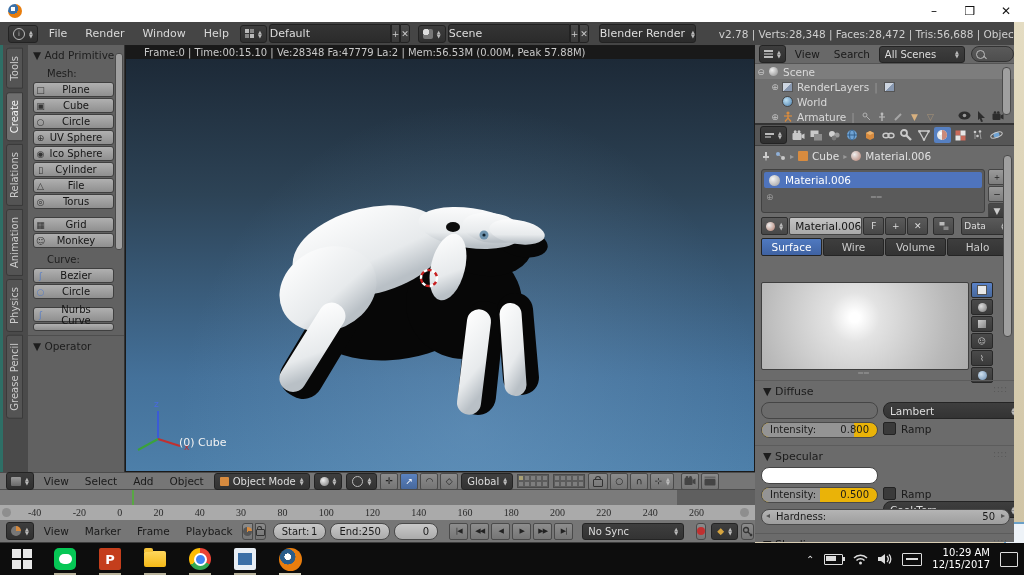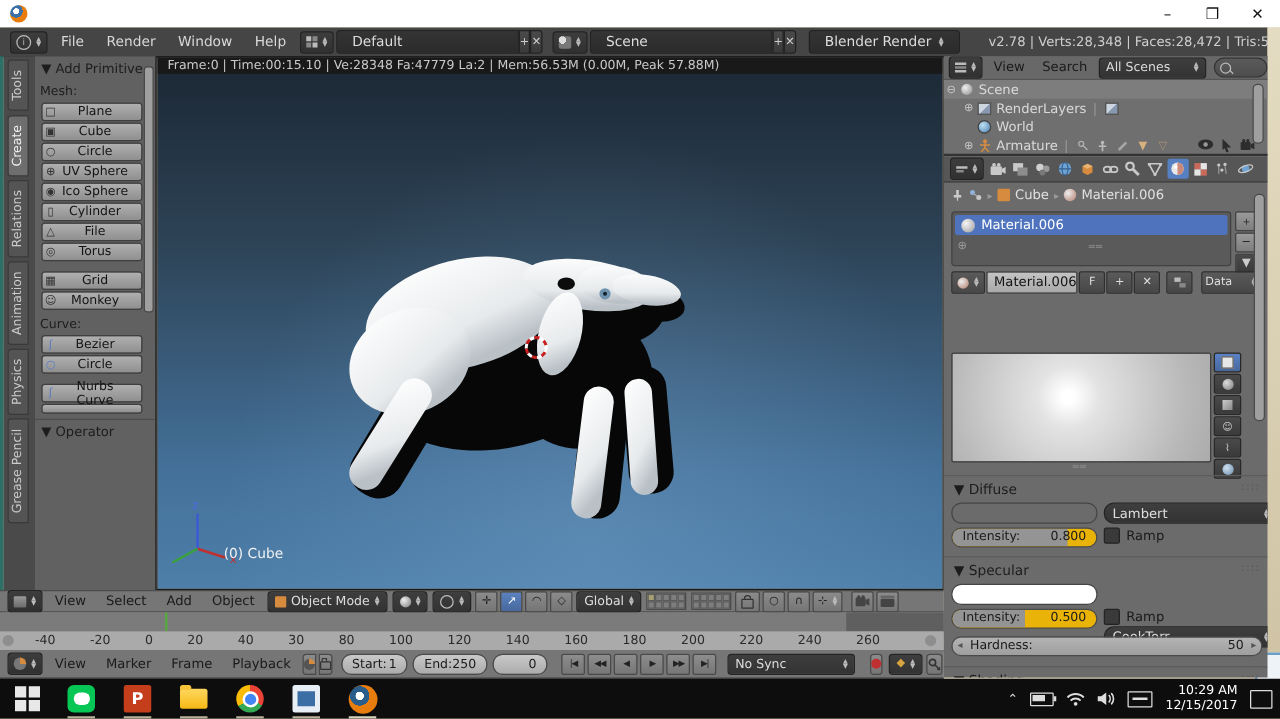--- a/index.html
+++ b/index.html
@@ -23,7 +23,7 @@
     border:1px solid #232323;border-radius:3px;height:16px;padding:0 4px;margin:0 2px;color:#ccc;}
   .updn{display:inline-flex;flex-direction:column;font-size:5px;line-height:4px;color:#bbb;margin-left:4px;}
   .selector{display:inline-flex;align-items:center;background:linear-gradient(#343434,#2b2b2b);
-    border:1px solid #222;border-radius:3px 0 0 3px;height:17px;padding:0 12px;min-width:120px;color:#ddd;}
+    border:1px solid #222;border-radius:3px 0 0 3px;height:17px;padding:0 0;min-width:120px;color:#ddd;}
   .sq-btn{display:inline-flex;align-items:center;justify-content:center;width:17px;height:17px;
     background:linear-gradient(#4a4a4a,#3a3a3a);border:1px solid #222;color:#ccc;font-size:9px;}
   .stats{margin-left:10px;color:#cfcfcf;font-size:10.5px;white-space:nowrap;}

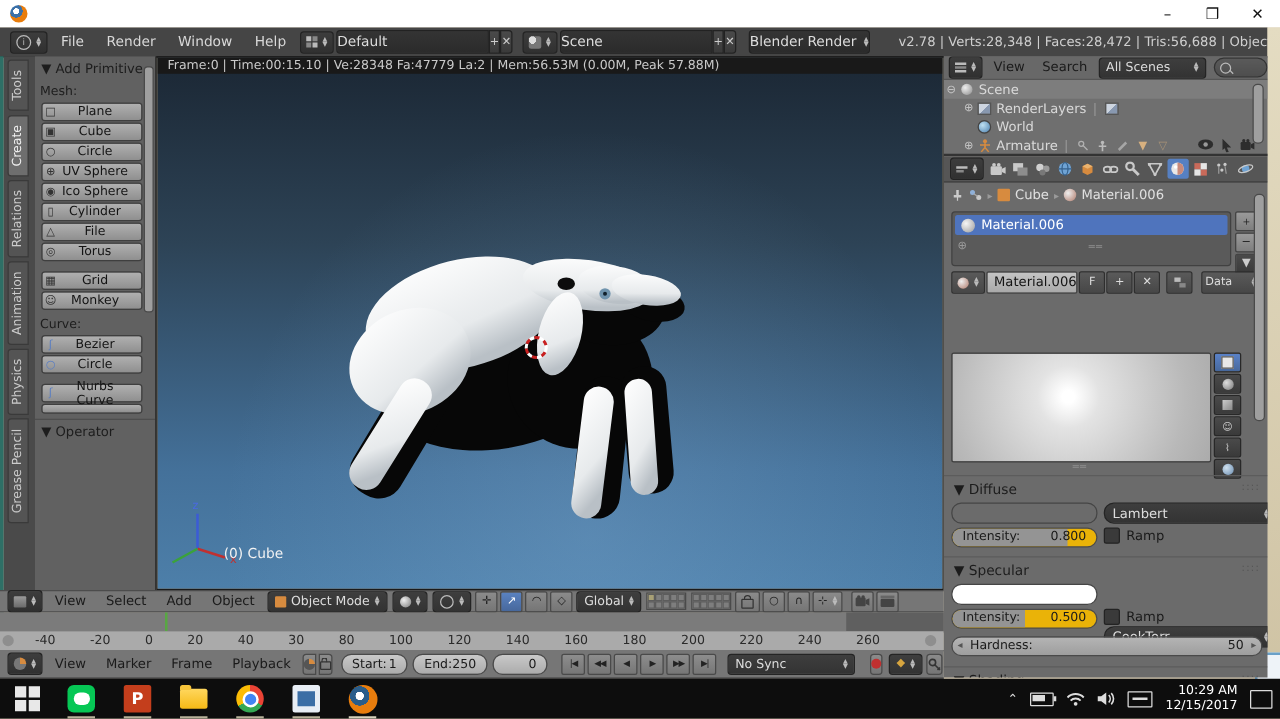--- a/index.html
+++ b/index.html
@@ -59,7 +59,7 @@
       linear-gradient(#1b2734 0%, #2d4356 35%, #44719a 78%, #4d7fa9 100%);
     border:1px solid #1a1a1a;box-sizing:border-box;overflow:hidden;}
   .vp-info{position:absolute;left:0;top:0;width:100%;height:13px;background:#191919;
-    color:#c9c9c9;font-size:10px;line-height:13px;padding-left:8px;box-sizing:border-box;white-space:nowrap;}
+    color:#c9c9c9;font-size:10px;line-height:13px;padding-left:18px;box-sizing:border-box;white-space:nowrap;}
   .vp-object-label{position:absolute;left:53px;top:390px;color:#f2f2f2;font-size:11px;}
   .bear-svg{position:absolute;left:0;top:13px;}
   

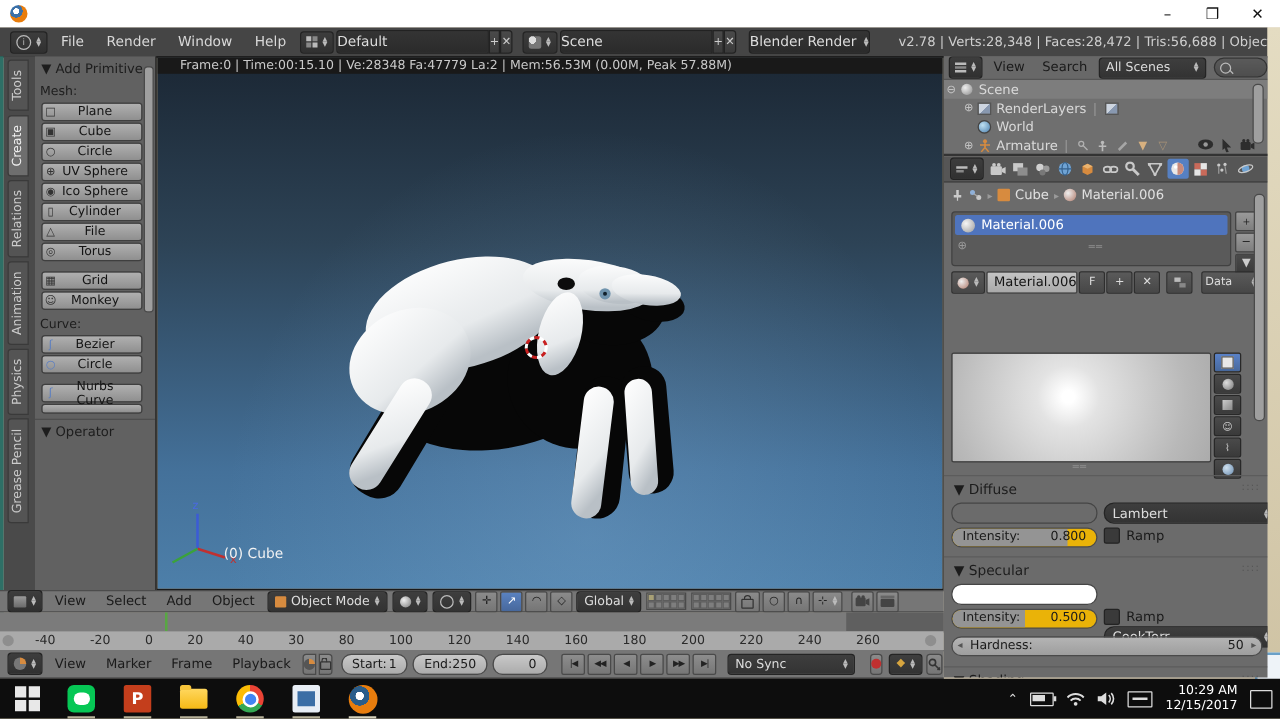--- a/index.html
+++ b/index.html
@@ -43,7 +43,7 @@
   .toolshelf{position:absolute;left:28px;top:45px;width:97px;height:427px;background:#616161;
     border-right:1px solid #333;box-sizing:border-box;}
   .ts-hdr{color:#1d1d1d;font-size:10.5px;padding:4px 0 2px 5px;}
-  .ts-label{color:#1d1d1d;font-size:10px;padding:5px 0 2px 4px;}
+  .ts-label{color:#1d1d1d;font-size:10px;padding:5px 0 2px 19px;}
   .ts-btn{display:flex;align-items:center;margin:1px 10px 1px 5px;height:13px;
     background:linear-gradient(#b0b0b0,#8f8f8f);border:1px solid #3f3f3f;border-radius:3px;
     color:#141414;font-size:10px;}

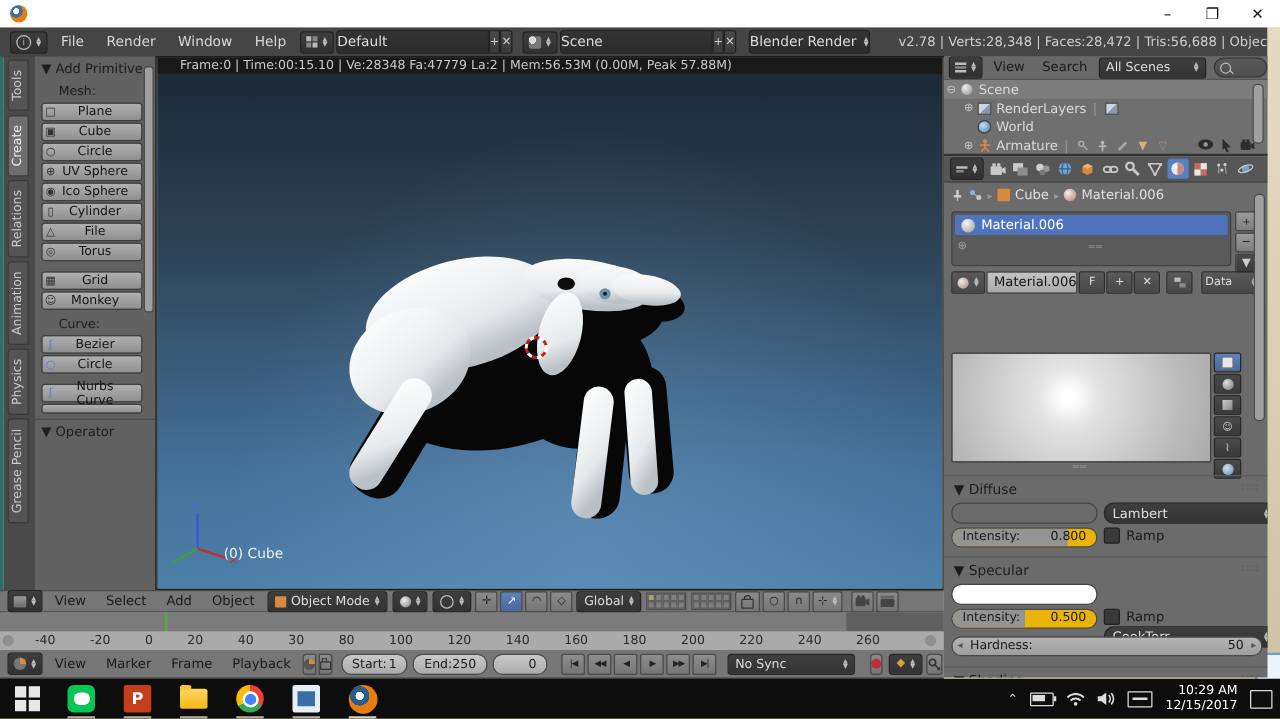--- a/index.html
+++ b/index.html
@@ -843,6 +843,12 @@
       </span>
     </div>
 
+    <div class="ptabs">
+      <span class="ptab active">Surface</span>
+      <span class="ptab">Wire</span>
+      <span class="ptab">Volume</span>
+      <span class="ptab">Halo</span>
+    </div>
 
     <div class="preview-box"></div>
     <div style="position:absolute;left:6px;top:244px;width:206px;text-align:center;" class="grip">══</div>

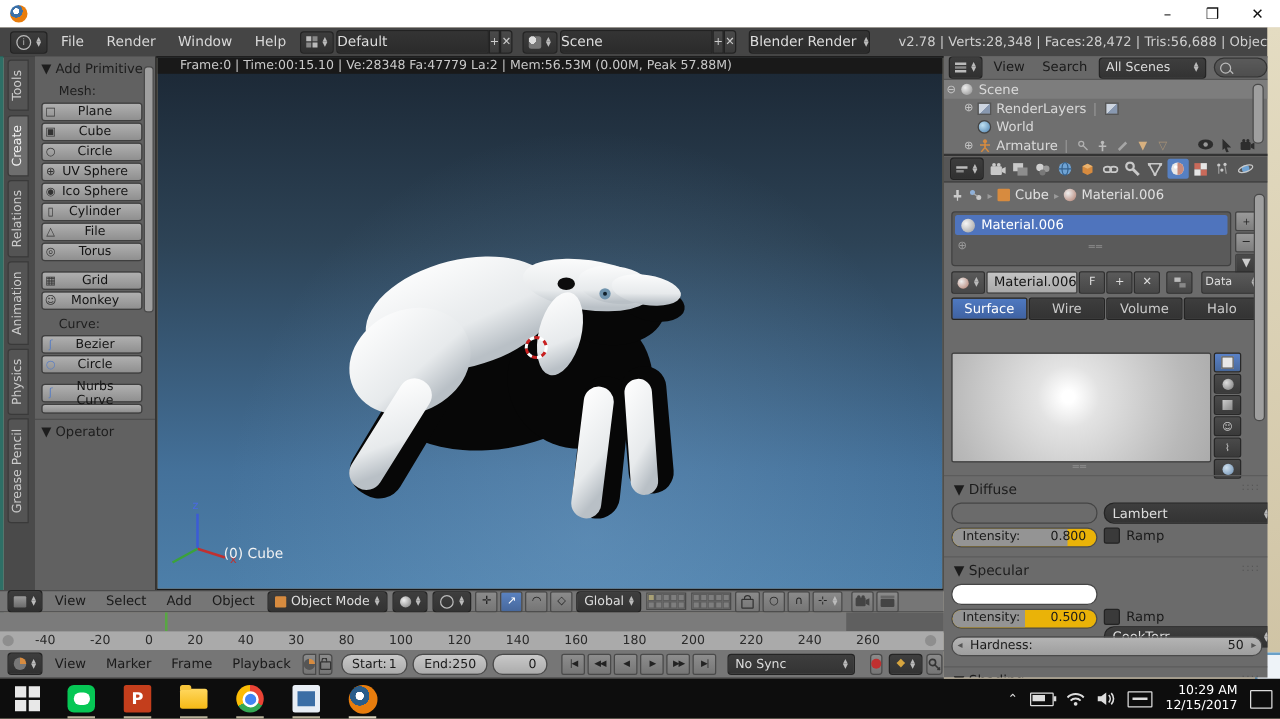--- a/index.html
+++ b/index.html
@@ -81,7 +81,7 @@
   .tl-dark{position:absolute;left:677px;top:0;width:78px;height:15px;background:#5f5f5f;}
   .tl-marker{position:absolute;left:132px;top:0;width:2px;height:15px;background:#58a743;}
   .tl-ruler{position:absolute;left:0;top:505px;width:755px;height:15px;background:#aaaaaa;
-    border-bottom:1px solid #4c4c4c;color:#2a2a2a;font-size:10px;display:flex;align-items:center;}
+    border-bottom:1px solid #4c4c4c;color:#2a2a2a;font-size:10px;display:flex;align-items:center;font-family:Liberation Serif, serif;}
   .tl-ruler .nums{display:flex;justify-content:space-between;width:676px;margin-left:28px;}
   .tl-cap{position:absolute;width:9px;height:9px;border-radius:50%;background:#8e8e8e;top:3px;}
   .tl-header{position:absolute;left:0;top:520px;width:755px;height:22px;background:#767676;

